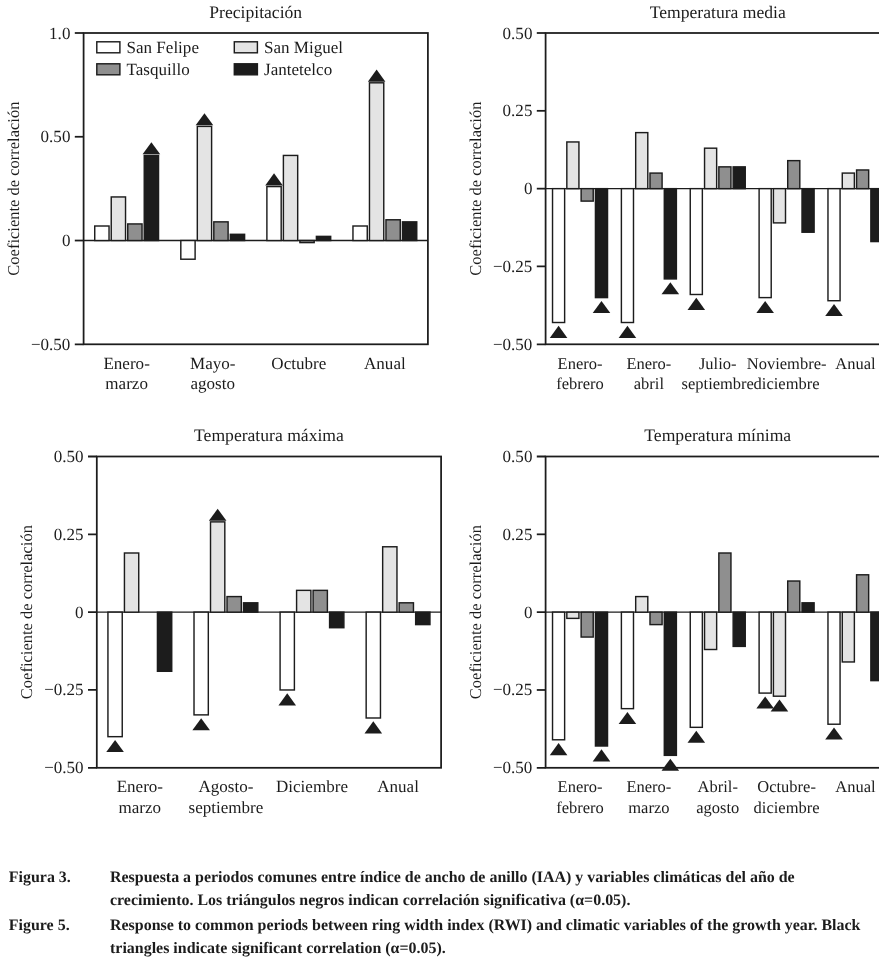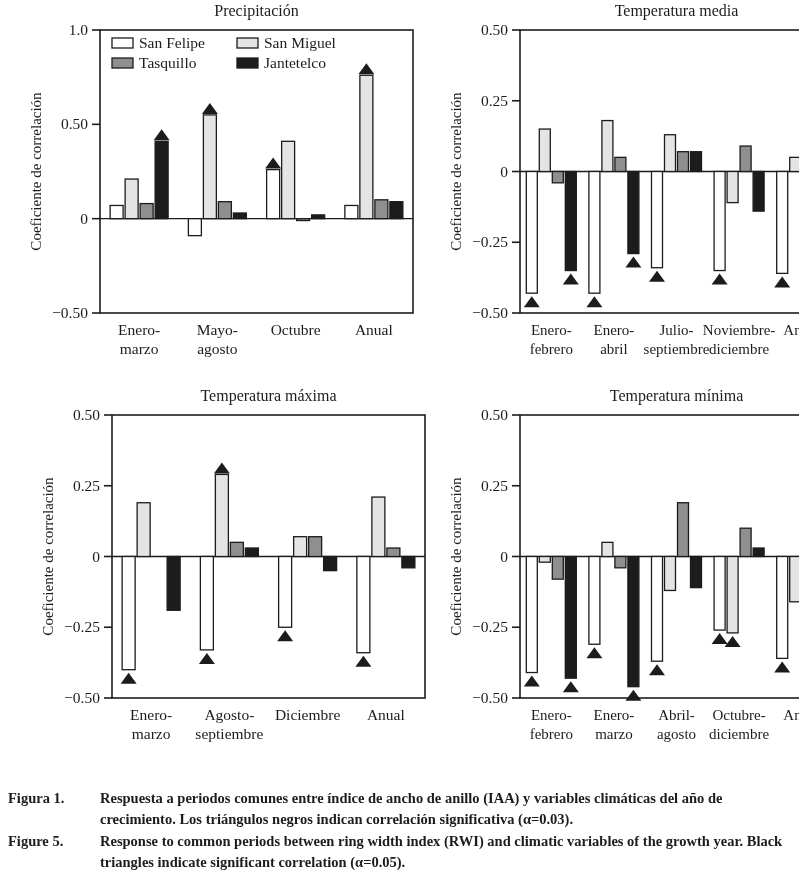--- a/index.html
+++ b/index.html
@@ -5,7 +5,7 @@
   html,body{margin:0;padding:0;background:#ffffff;}
   body{width:799px;height:870px;position:relative;font-family:"Liberation Serif",serif;color:#1c1c1c;}
   .page{position:absolute;left:0;top:0;width:799px;height:870px;background:#ffffff;}
-  .chart-cell{position:absolute;width:399px;height:378px;margin-left:24px;}
+  .chart-cell{position:absolute;width:399px;height:378px;}
   #cell-0{left:0;top:0;}
   #cell-1{left:400;top:0;}
   #cell-2{left:12px;top:385px;}

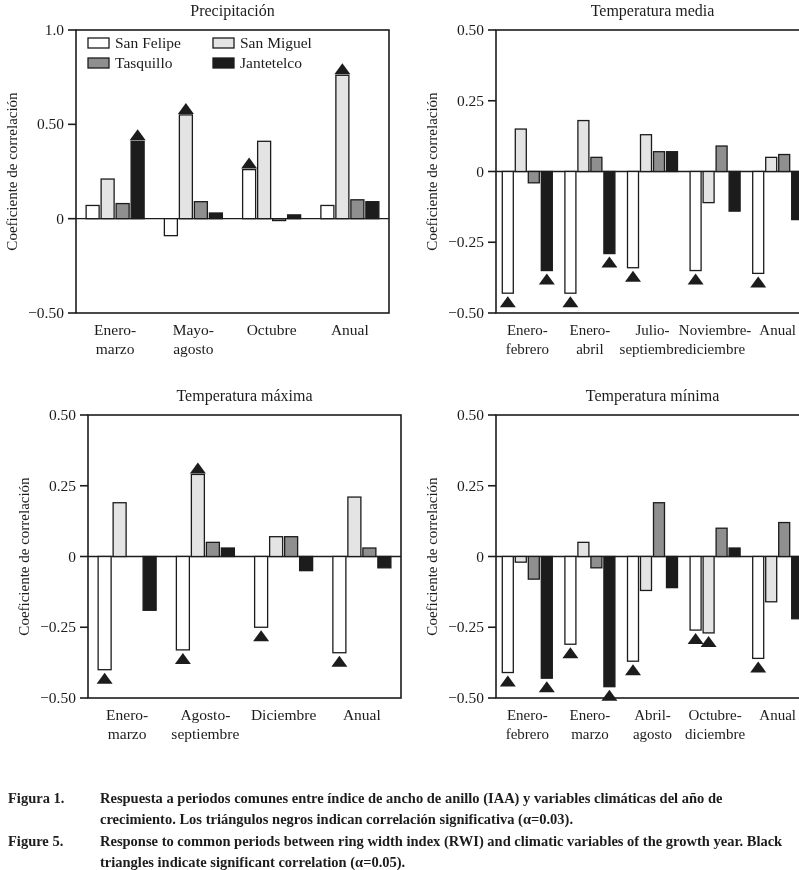--- a/index.html
+++ b/index.html
@@ -207,7 +207,7 @@
 
   <div class="caption">
     <div class="caption-row">
-      <div class="caption-label">Figura 1.</div>
+      <div class="caption-label">Figura 3.</div>
       <div class="caption-text">Respuesta a periodos comunes entre índice de ancho de anillo (IAA) y variables climáticas del año de crecimiento. Los triángulos negros indican correlación significativa (α=0.03).</div>
     </div>
     <div class="caption-row">

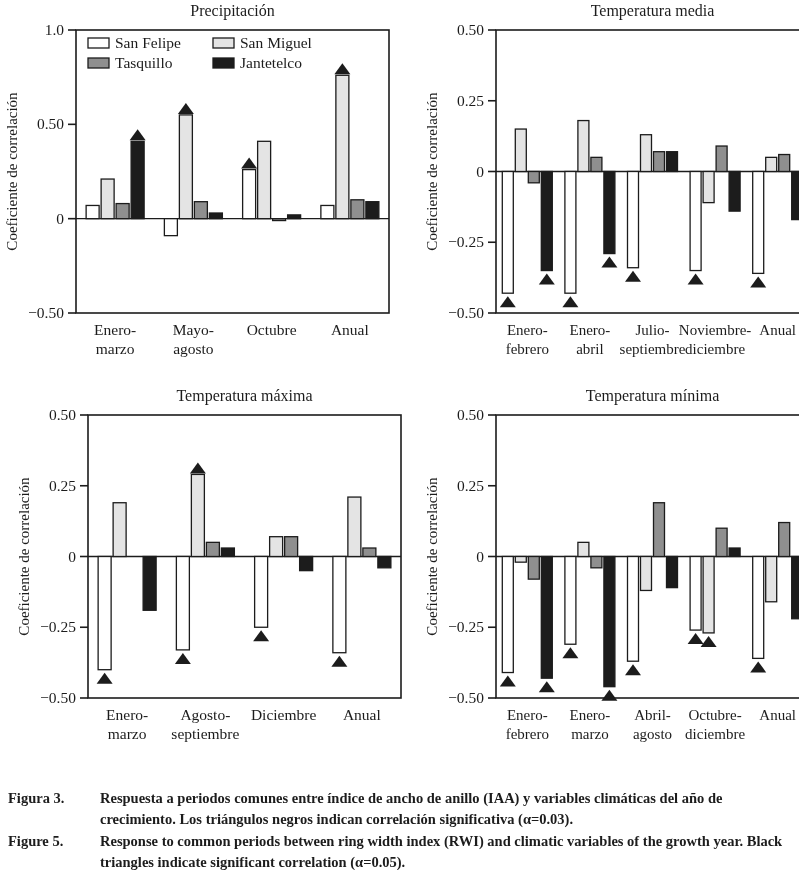--- a/index.html
+++ b/index.html
@@ -208,7 +208,7 @@
   <div class="caption">
     <div class="caption-row">
       <div class="caption-label">Figura 3.</div>
-      <div class="caption-text">Respuesta a periodos comunes entre índice de ancho de anillo (IAA) y variables climáticas del año de crecimiento. Los triángulos negros indican correlación significativa (α=0.03).</div>
+      <div class="caption-text">Respuesta a periodos comunes entre índice de ancho de anillo (IAA) y variables climáticas del año de crecimiento. Los triángulos negros indican correlación significativa (α=0.05).</div>
     </div>
     <div class="caption-row">
       <div class="caption-label">Figure 5.</div>

